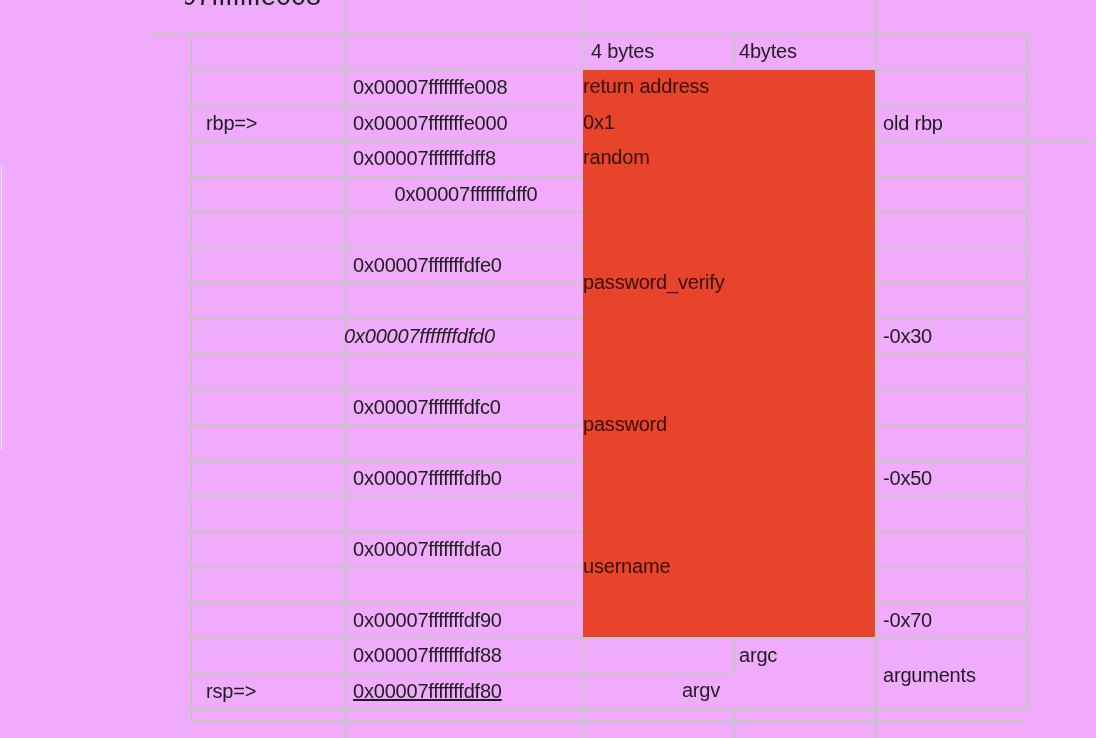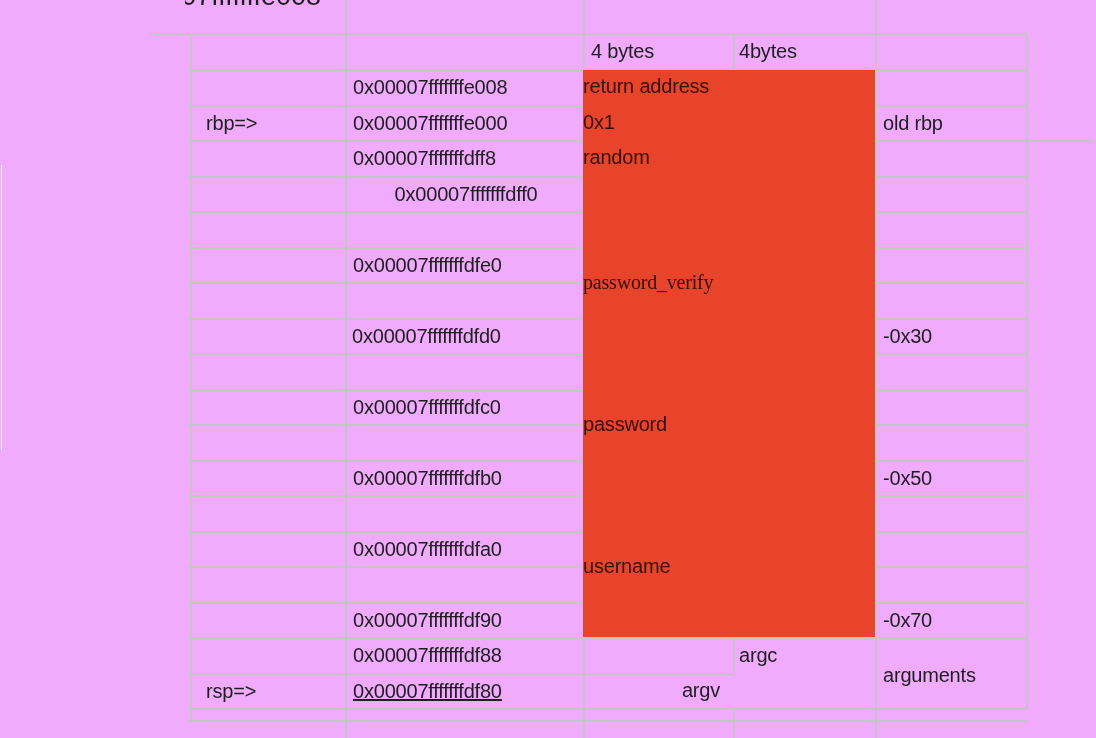--- a/index.html
+++ b/index.html
@@ -140,7 +140,7 @@
     <div class="red-label" style="top: 69px; height: 35.5px; line-height: 35.5px; color: rgb(54, 16, 10);">return address</div>
     <div class="red-label" style="top: 104.5px; height: 35.5px; line-height: 35.5px; color: rgb(54, 16, 10);">0x1</div>
     <div class="red-label" style="top: 140px; height: 35.5px; line-height: 35.5px; color: rgb(54, 16, 10);">random</div>
-    <div class="red-label" style="top: 246.5px; height: 71px; line-height: 71px; color: rgb(54, 16, 10); font-family: Liberation Serif, serif;">password_verify</div>
+    <div class="red-label" style="top: 246.5px; height: 71px; line-height: 71px; color: rgb(54, 16, 10);">password_verify</div>
     <div class="red-label" style="top: 388.5px; height: 71px; line-height: 71px; color: rgb(54, 16, 10);">password</div>
     <div class="red-label" style="top: 530.5px; height: 71px; line-height: 71px; color: rgb(54, 16, 10);">username</div>
     <div class="cell" style="left: 883px; top: 104.5px; width: 140px; height: 36px; line-height: 36px;">old rbp</div>

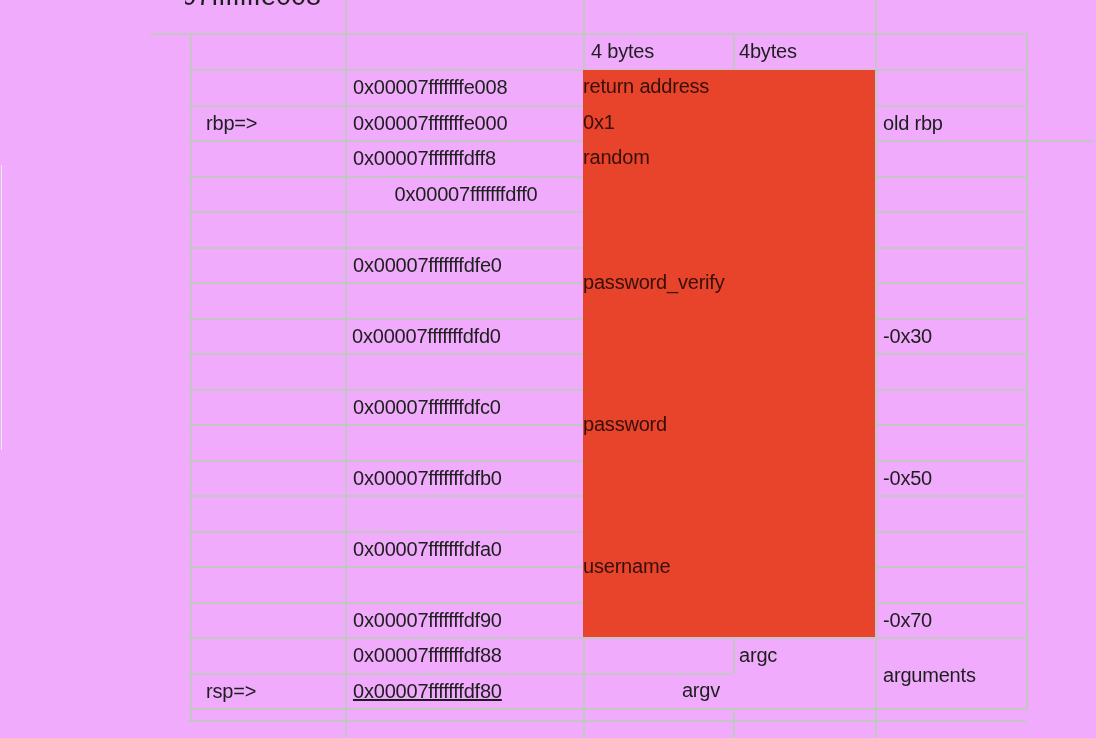--- a/index.html
+++ b/index.html
@@ -130,7 +130,7 @@
     <div class="cell" style="left: 353px; top: 140px; width: 226px; height: 36px; line-height: 36px;">0x00007fffffffdff8</div>
     <div class="cell" style="left: 353px; top: 175.5px; width: 226px; height: 36px; line-height: 36px; text-align: center;">0x00007fffffffdff0</div>
     <div class="cell" style="left: 353px; top: 246.5px; width: 226px; height: 36px; line-height: 36px;">0x00007fffffffdfe0</div>
-    <div class="cell" style="left: 352px; top: 317.5px; width: 226px; height: 36px; line-height: 36px;">0x00007fffffffdfd0</div>
+    <div class="cell" style="left: 344px; top: 317.5px; width: 226px; height: 36px; line-height: 36px; font-style: italic;">0x00007fffffffdfd0</div>
     <div class="cell" style="left: 353px; top: 388.5px; width: 226px; height: 36px; line-height: 36px;">0x00007fffffffdfc0</div>
     <div class="cell" style="left: 353px; top: 459.5px; width: 226px; height: 36px; line-height: 36px;">0x00007fffffffdfb0</div>
     <div class="cell" style="left: 353px; top: 530.5px; width: 226px; height: 36px; line-height: 36px;">0x00007fffffffdfa0</div>

